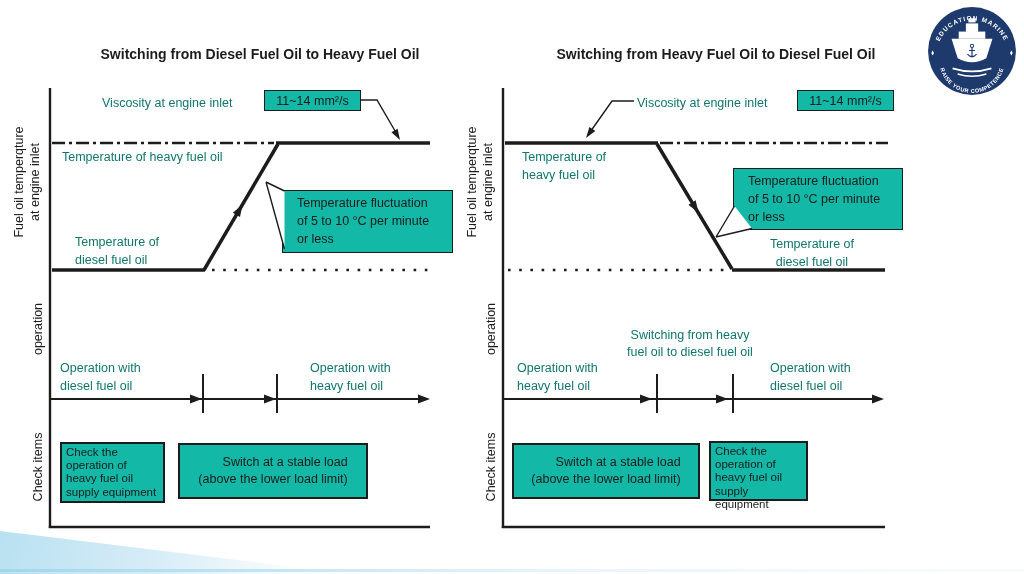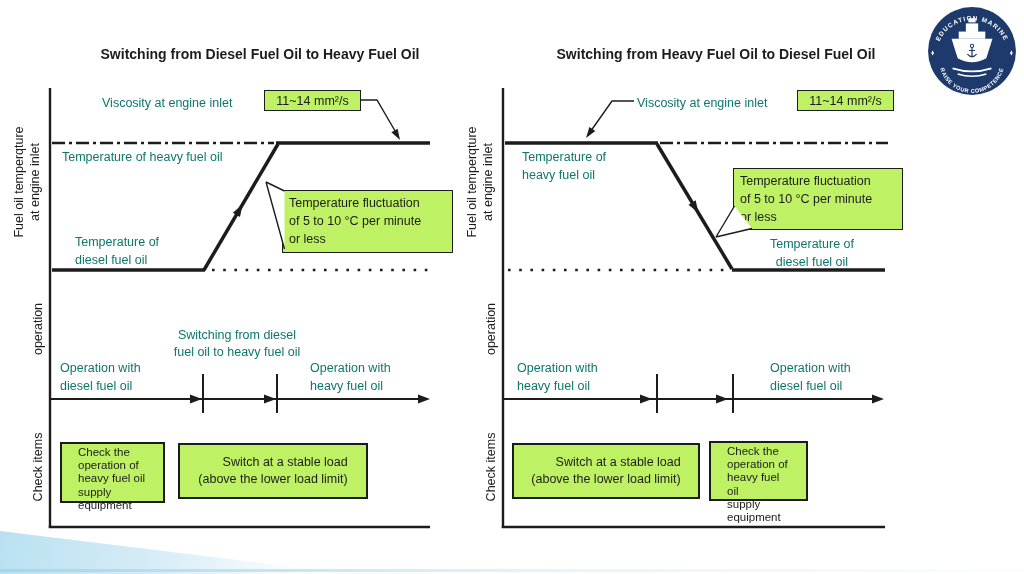--- a/index.html
+++ b/index.html
@@ -10,7 +10,7 @@
   .t{position:absolute;white-space:pre-line;font-size:12.5px;line-height:18px;color:#0f766e;}
   .title{position:absolute;top:46px;width:420px;text-align:center;font-size:14px;font-weight:bold;white-space:pre-line;}
   .vlab{position:absolute;transform:rotate(-90deg);text-align:center;font-size:12.5px;line-height:16px;white-space:pre-line;}
-  .box{position:absolute;box-sizing:border-box;border:1.5px solid #1c1c1c;background:#bef264;}
+  .box{position:absolute;box-sizing:border-box;border:1.5px solid #1c1c1c;background:#14b8a6;}
   .vbox{display:flex;align-items:center;justify-content:center;font-size:12.5px;line-height:16px;white-space:pre-line;}
   .fluct{padding:3px 6px;font-size:12.5px;line-height:18px;white-space:pre-line;}
   .chk-sm{border-width:2px;padding:2px 16px;font-size:11.5px;line-height:13.2px;white-space:pre-line;}

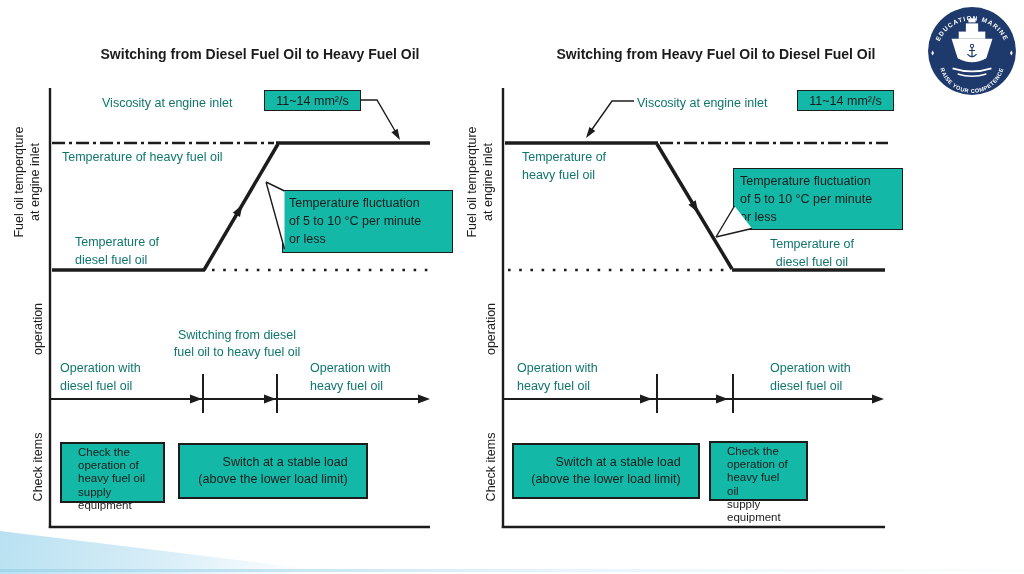--- a/index.html
+++ b/index.html
@@ -12,7 +12,7 @@
   .vlab{position:absolute;transform:rotate(-90deg);text-align:center;font-size:12.5px;line-height:16px;white-space:pre-line;}
   .box{position:absolute;box-sizing:border-box;border:1.5px solid #1c1c1c;background:#14b8a6;}
   .vbox{display:flex;align-items:center;justify-content:center;font-size:12.5px;line-height:16px;white-space:pre-line;}
-  .fluct{padding:3px 6px;font-size:12.5px;line-height:18px;white-space:pre-line;}
+  .fluct{padding:3px 14px;font-size:12.5px;line-height:18px;white-space:pre-line;}
   .chk-sm{border-width:2px;padding:2px 16px;font-size:11.5px;line-height:13.2px;white-space:pre-line;}
   .chk-lg{border-width:2px;display:flex;align-items:center;justify-content:center;text-align:right;
           font-size:12.5px;line-height:17.5px;white-space:pre-line;}

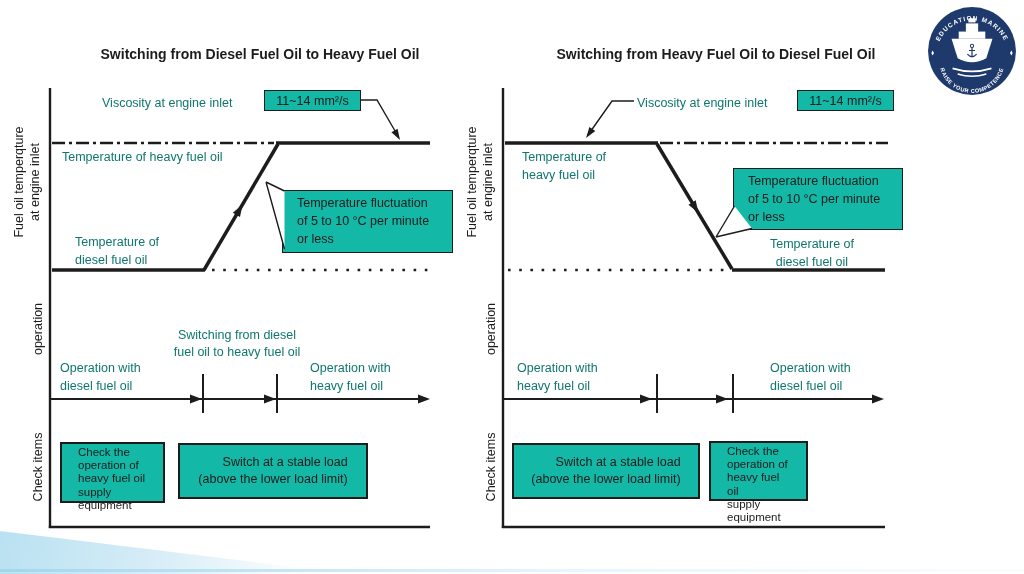--- a/index.html
+++ b/index.html
@@ -44,8 +44,6 @@
   <div class="t" style="left:75px;top:233px;">Temperature of
 diesel fuel oil</div>
   <div class="vlab" style="left:-3px;top:322px;width:80px;height:14px;">operation</div>
-  <div class="t" style="left:137px;top:327px;width:200px;text-align:center;line-height:17px;">Switching from diesel
-fuel oil to heavy fuel oil</div>
   <div class="t" style="left:60px;top:359px;">Operation with
 diesel fuel oil</div>
   <div class="t" style="left:310px;top:359px;">Operation with

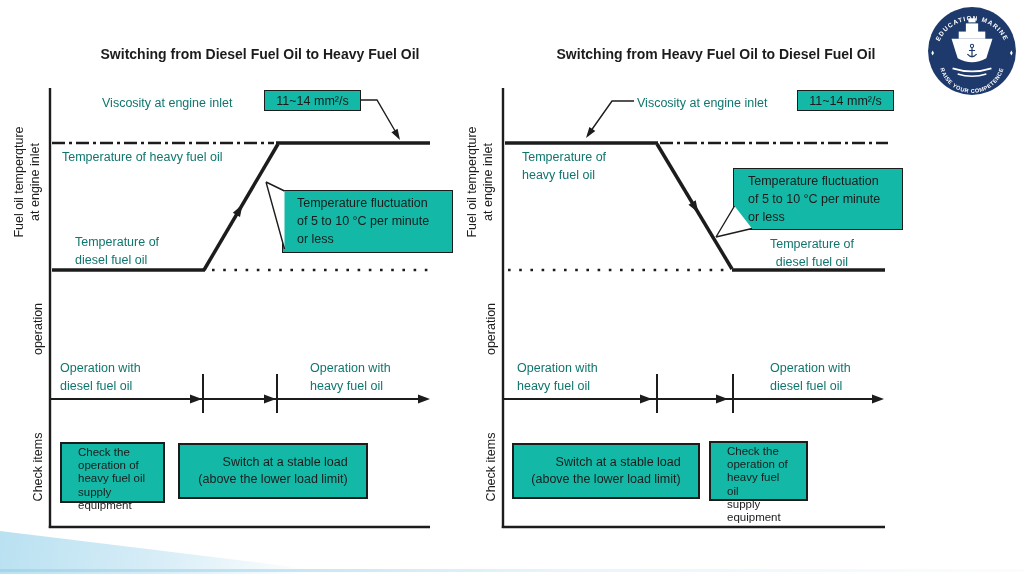--- a/index.html
+++ b/index.html
@@ -69,6 +69,8 @@
   <div class="t" style="left:732px;top:235px;width:160px;text-align:center;">Temperature of
 diesel fuel oil</div>
   <div class="vlab" style="left:450px;top:322px;width:80px;height:14px;">operation</div>
+  <div class="t" style="left:590px;top:327px;width:200px;text-align:center;line-height:17px;">Switching from heavy
+fuel oil to diesel fuel oil</div>
   <div class="t" style="left:517px;top:359px;">Operation with
 heavy fuel oil</div>
   <div class="t" style="left:770px;top:359px;">Operation with

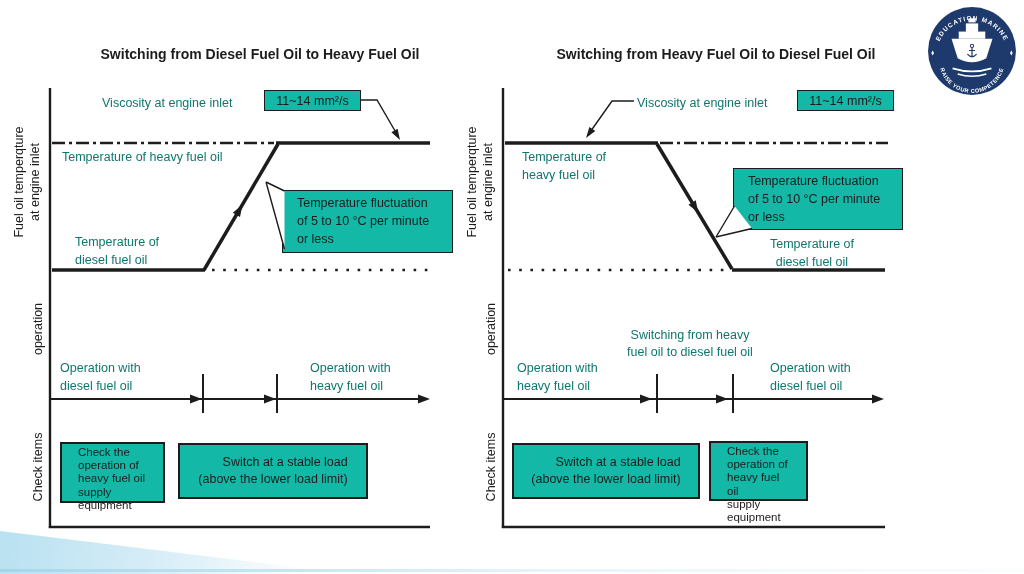--- a/index.html
+++ b/index.html
@@ -13,7 +13,7 @@
   .box{position:absolute;box-sizing:border-box;border:1.5px solid #1c1c1c;background:#14b8a6;}
   .vbox{display:flex;align-items:center;justify-content:center;font-size:12.5px;line-height:16px;white-space:pre-line;}
   .fluct{padding:3px 14px;font-size:12.5px;line-height:18px;white-space:pre-line;}
-  .chk-sm{border-width:2px;padding:2px 16px;font-size:11.5px;line-height:13.2px;white-space:pre-line;}
+  .chk-sm{border-width:2px;padding:2px 4px;font-size:11.5px;line-height:13.2px;white-space:pre-line;}
   .chk-lg{border-width:2px;display:flex;align-items:center;justify-content:center;text-align:right;
           font-size:12.5px;line-height:17.5px;white-space:pre-line;}
   .lines{position:absolute;left:0;top:0;pointer-events:none;}

